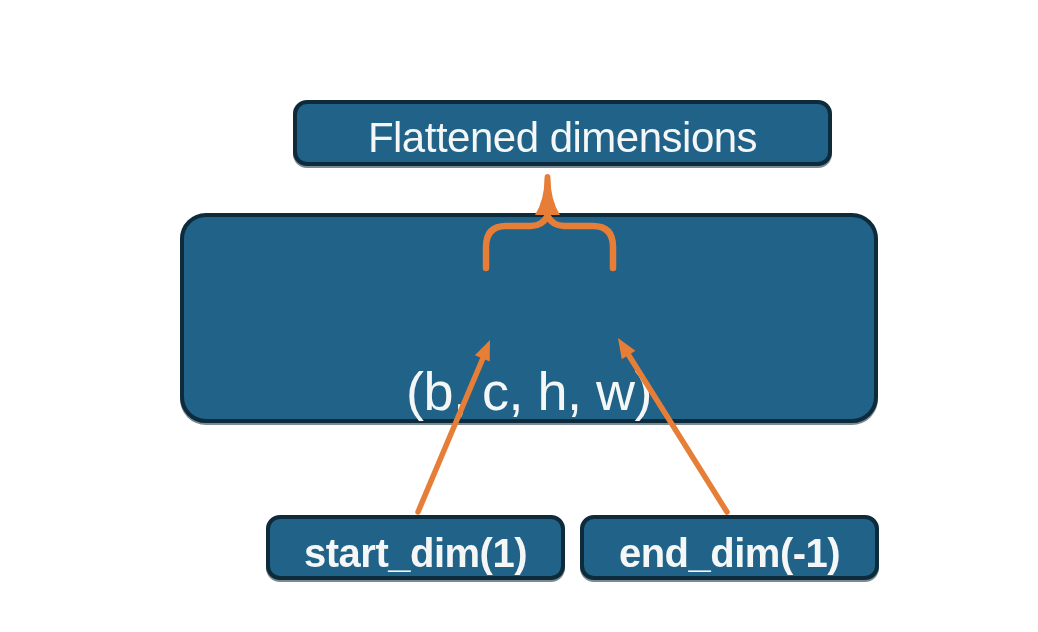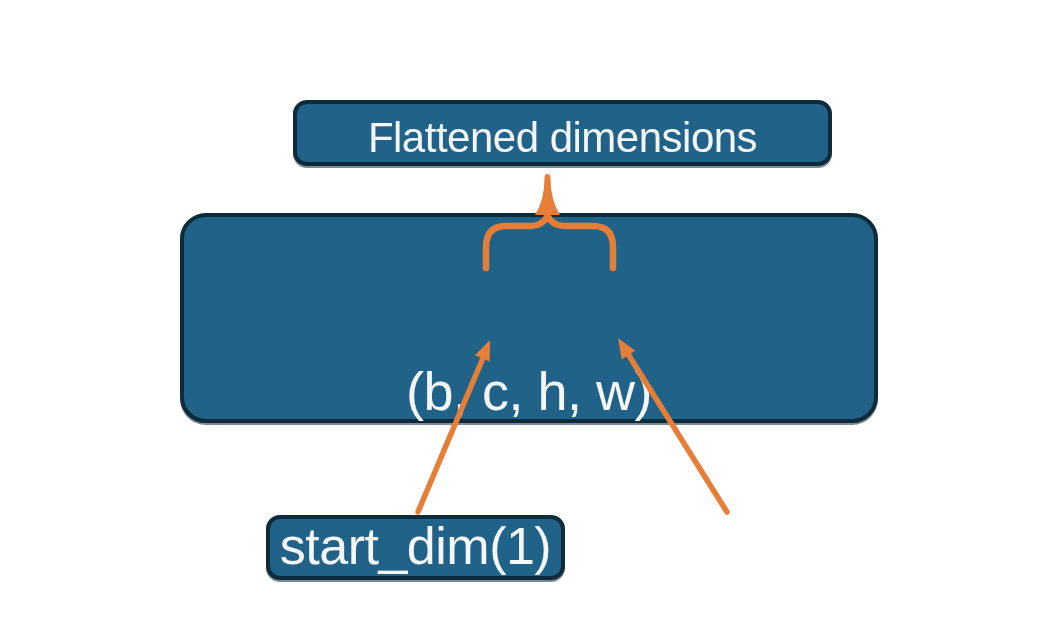--- a/index.html
+++ b/index.html
@@ -42,7 +42,8 @@
   .node-start, .node-end {
     width: 299px; height: 65px;
     border-radius: 14px;
-    font-size: 52px;
+    font-size: 40px;
+    font-weight: bold;
   }
   .node-start { left: 266px; top: 515px; }
   .node-end   { left: 580px; top: 515px; }

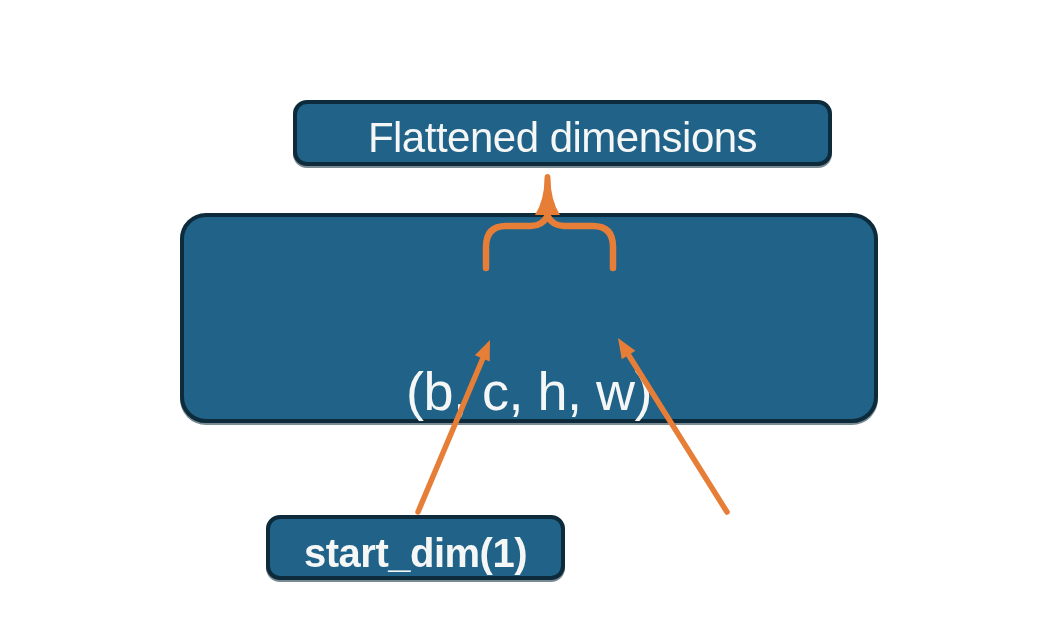--- a/index.html
+++ b/index.html
@@ -86,6 +86,9 @@
     <span class="node-label">start_dim(1)</span>
   </div>
 
+  <div class="node node-end">
+    <span class="node-label">end_dim(-1)</span>
+  </div>
 
   <svg class="overlay" viewBox="0 0 1038 632" xmlns="http://www.w3.org/2000/svg">
 

